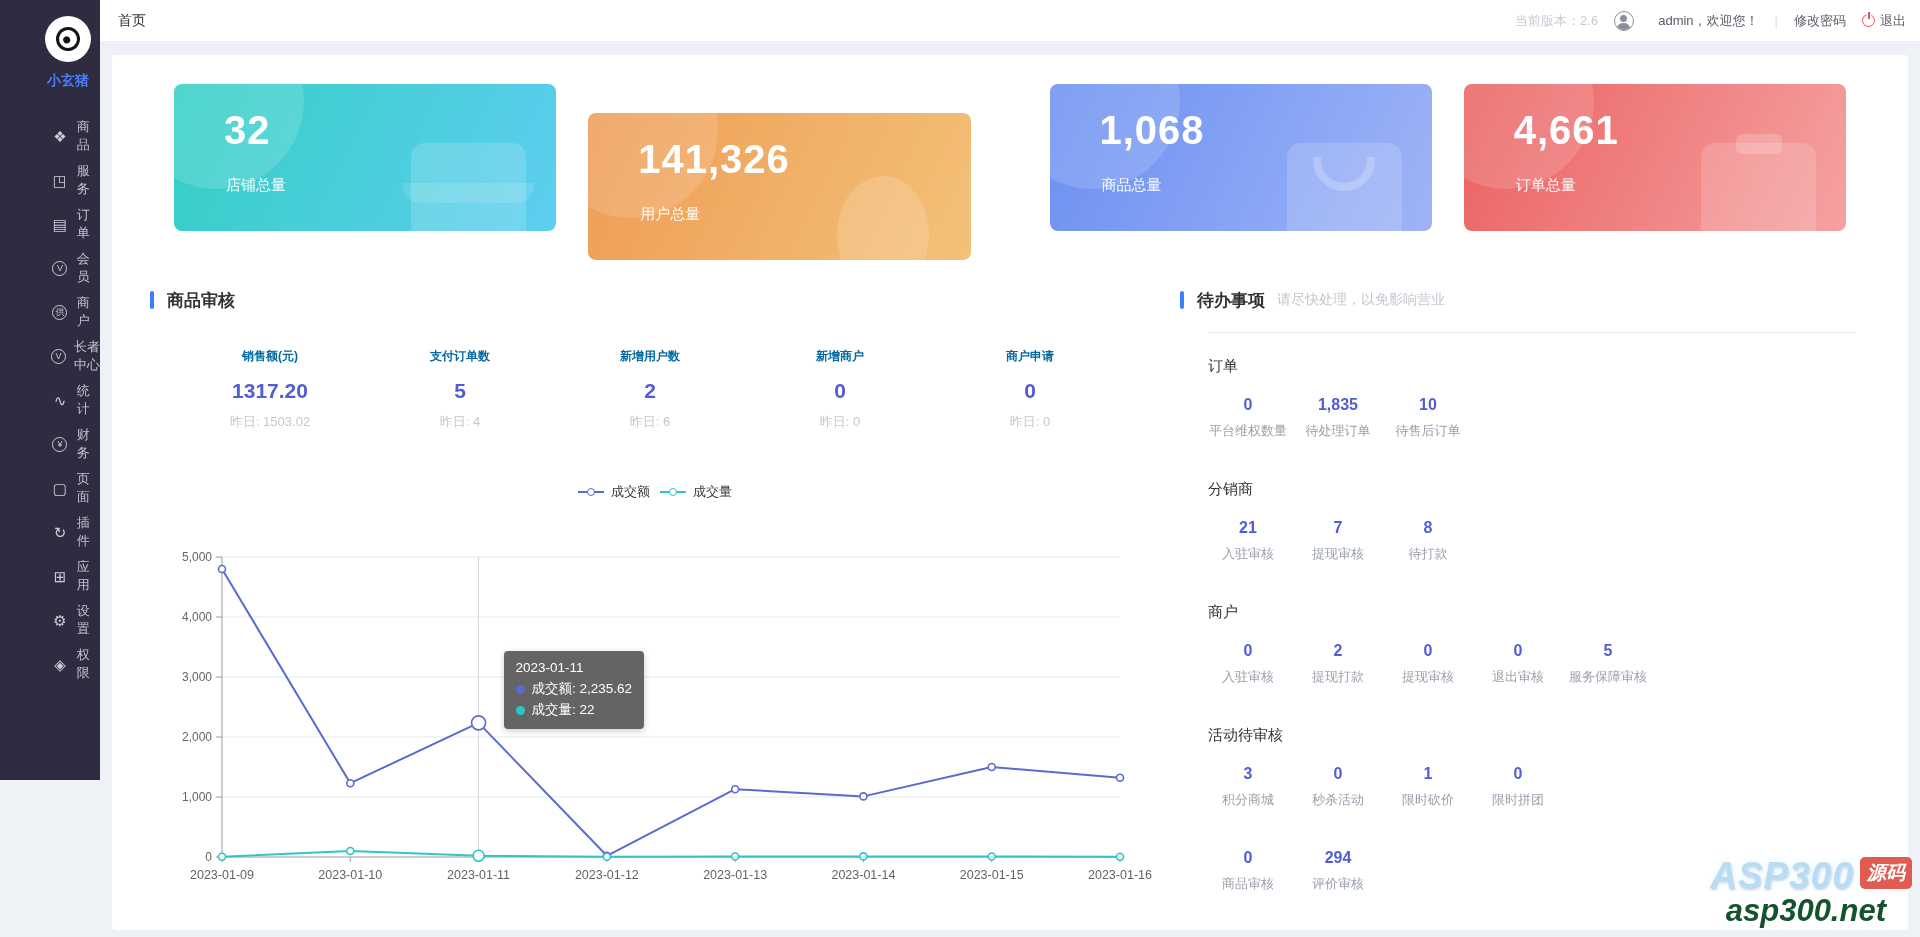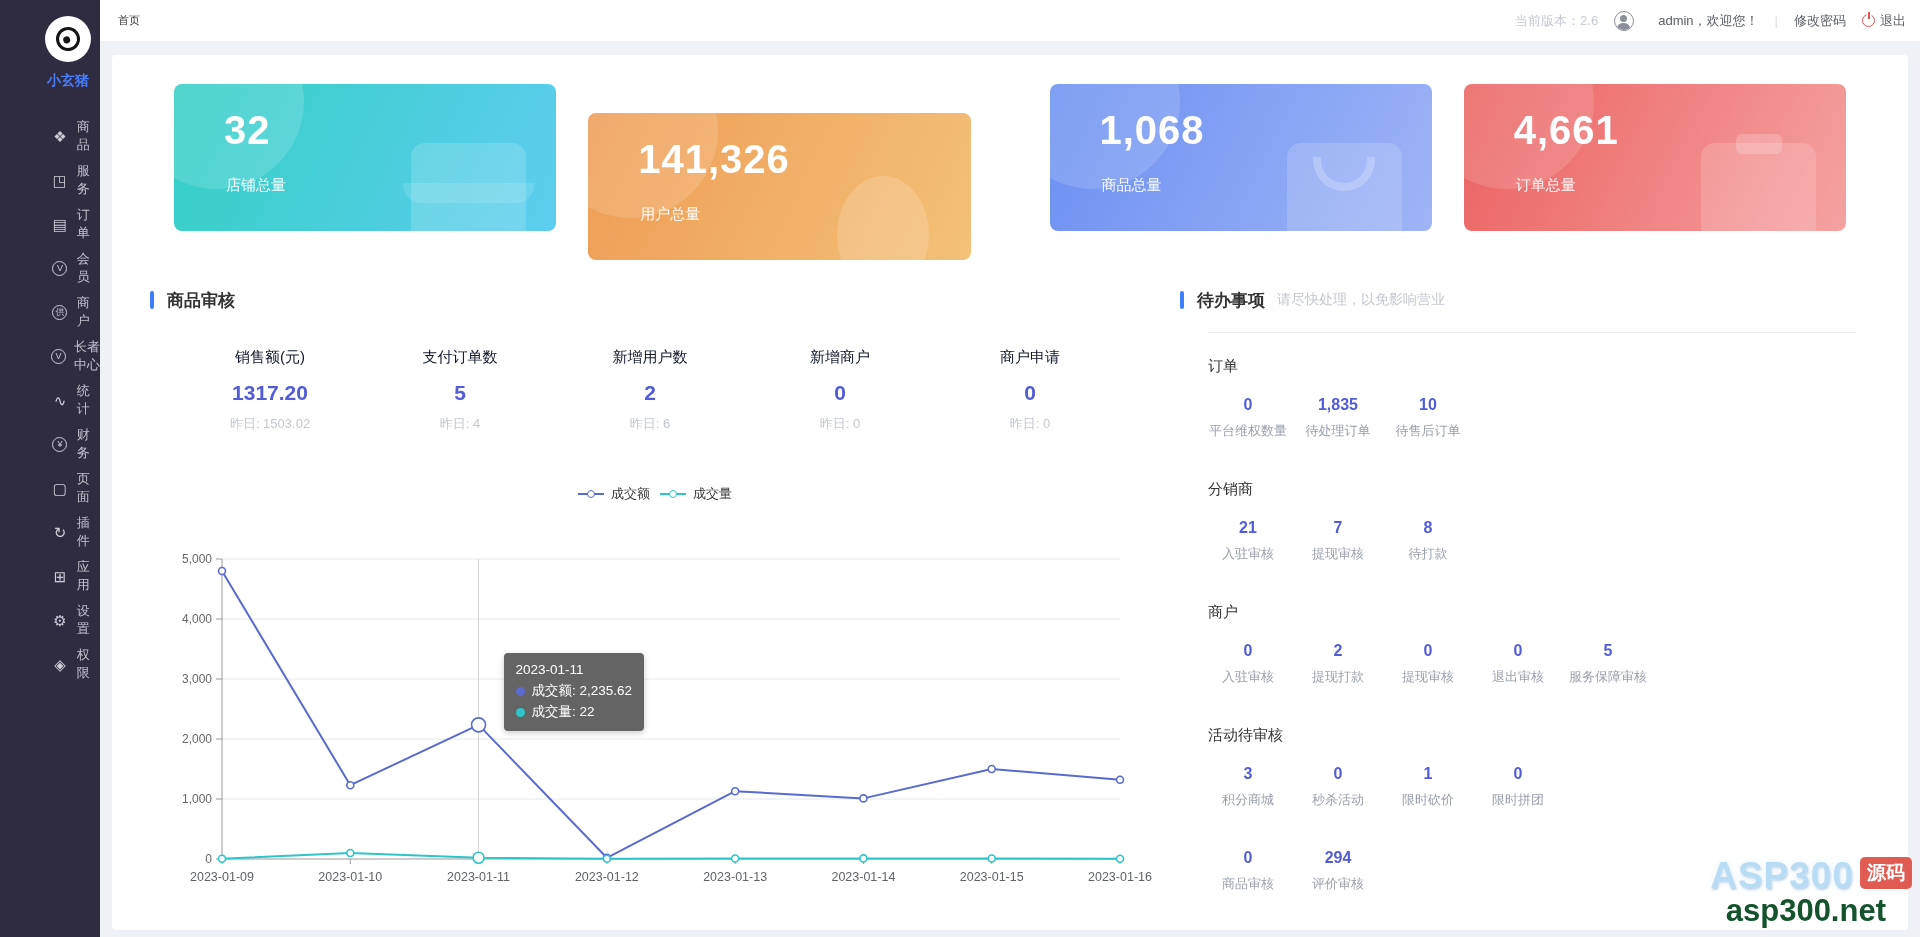--- a/index.html
+++ b/index.html
@@ -23,7 +23,7 @@
   
   .topbar { position:absolute; left:100px; top:0; width:1820px; height:42px; background:#fff; border-bottom:1px solid #f0f0f0;
             display:flex; align-items:center; justify-content:space-between; padding:0 14px 0 18px; z-index:4; }
-  .tab-home { font-size:11px; color:#333; cursor:pointer; }
+  .tab-home { font-size:14px; color:#333; cursor:pointer; }
   .top-right { display:flex; align-items:center; gap:16px; font-size:13px; color:#5a5e66; }
   .version { color:#c5cad3; }
   .welcome { display:flex; align-items:center; gap:24px; cursor:default; }

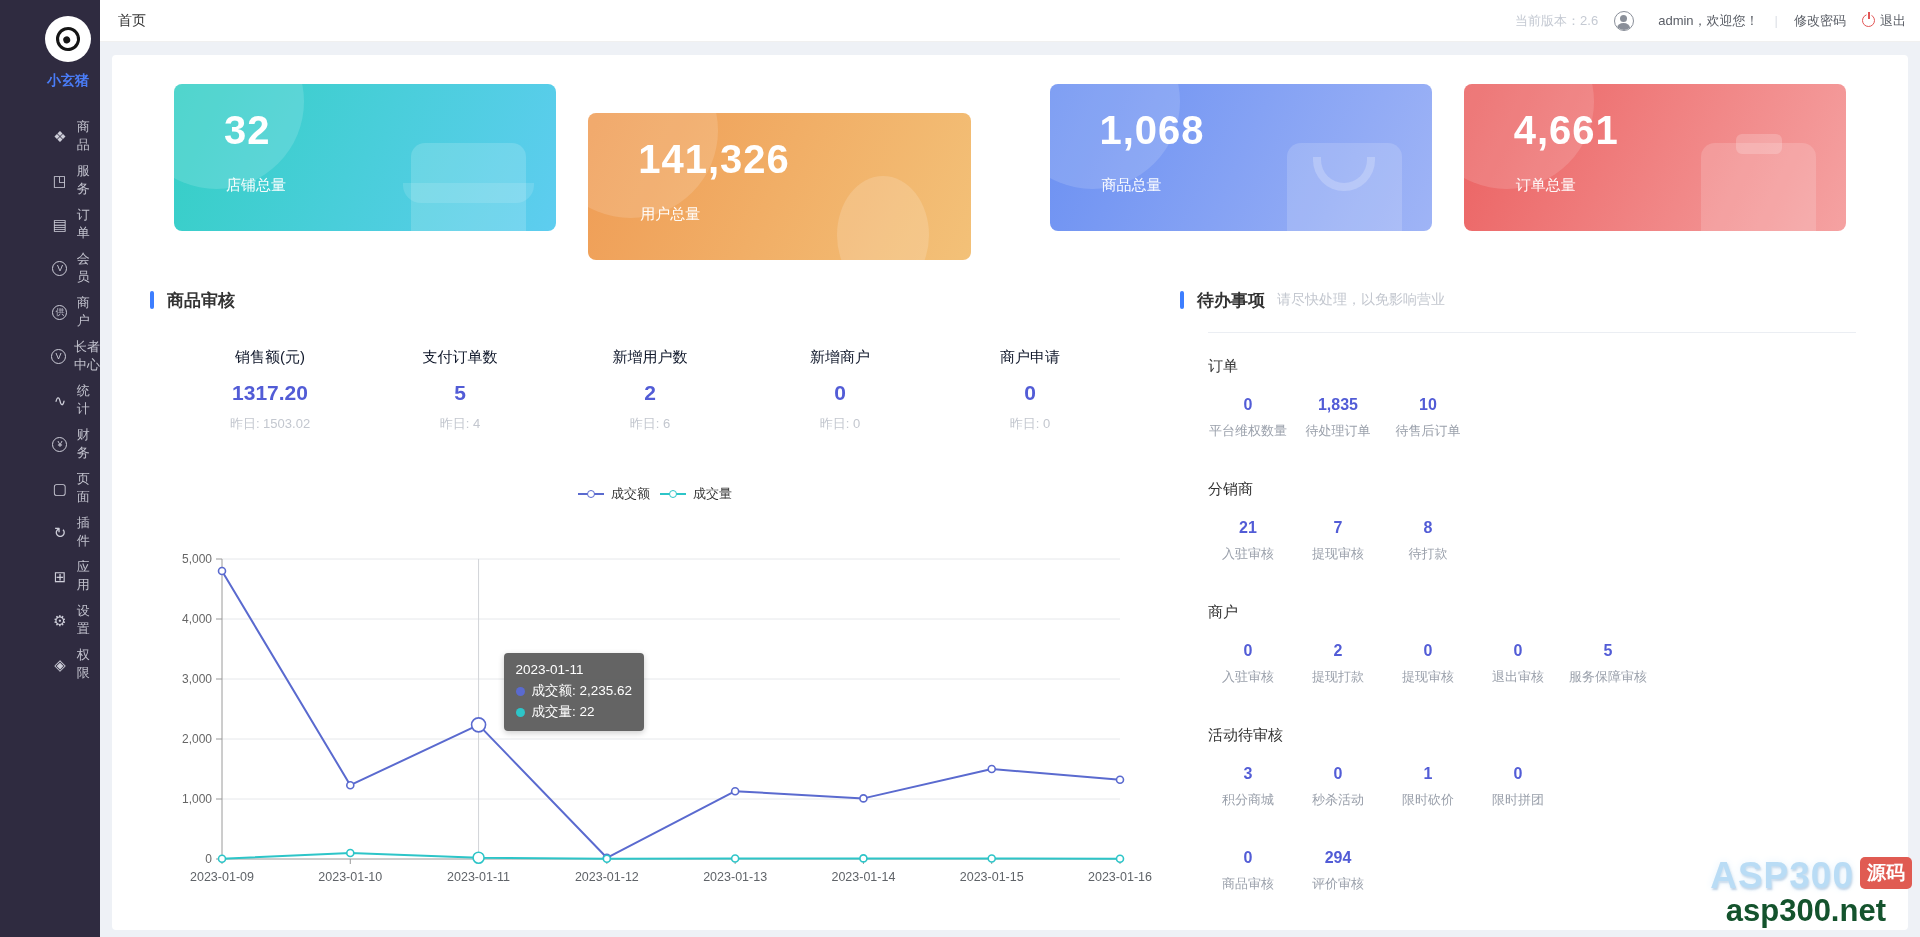--- a/index.html
+++ b/index.html
@@ -11,7 +11,7 @@
     -webkit-font-smoothing:antialiased;
   }
   
-  .sidebar { position:absolute; left:0; top:0; width:100px; height:937px; background:#2f2b40; z-index:5;padding-left:36px; }
+  .sidebar { position:absolute; left:0; top:0; width:100px; height:780px; background:#2f2b40; z-index:5;padding-left:36px; }
   .logo { width:46px; height:46px; border-radius:50%; background:#fff; margin:16px auto 10px; display:flex; align-items:center; justify-content:center; }
   .logo-glyph { width:24px; height:24px; border:3px solid #151515; border-radius:50%; position:relative; transform:rotate(-18deg); }
   .logo-glyph::after { content:""; position:absolute; width:7px; height:7px; background:#151515; border-radius:50%; top:6px; left:4px; }

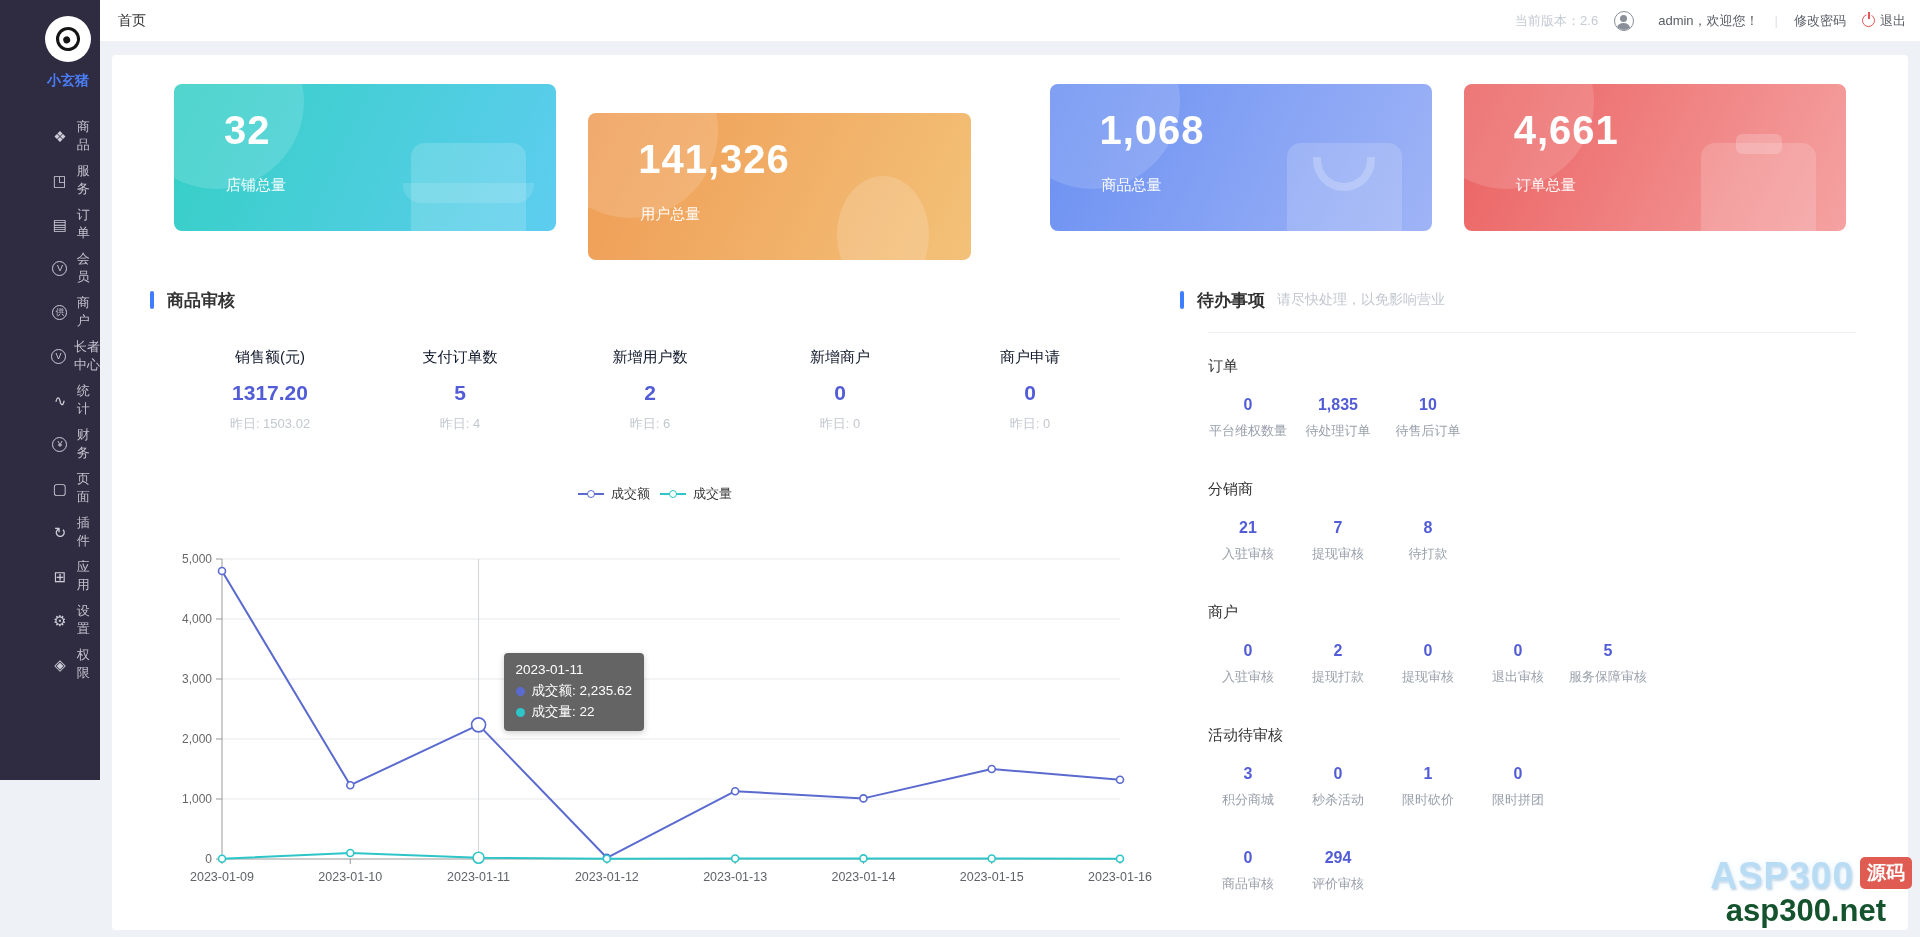--- a/index.html
+++ b/index.html
@@ -58,7 +58,7 @@
   
   .today-stats { margin:36px 0 0 25px; width:950px; display:flex; }
   .t-col { flex:1; text-align:center; }
-  .t-label { font-size:15px; color:#0f172a; }
+  .t-label { font-size:12px; color:#0369a1;font-weight:bold; }
   .t-value { margin-top:14px; font-size:21px; font-weight:bold; color:#525cd6; }
   .t-yest  { margin-top:10px; font-size:13px; color:#c3c7cf; }
   

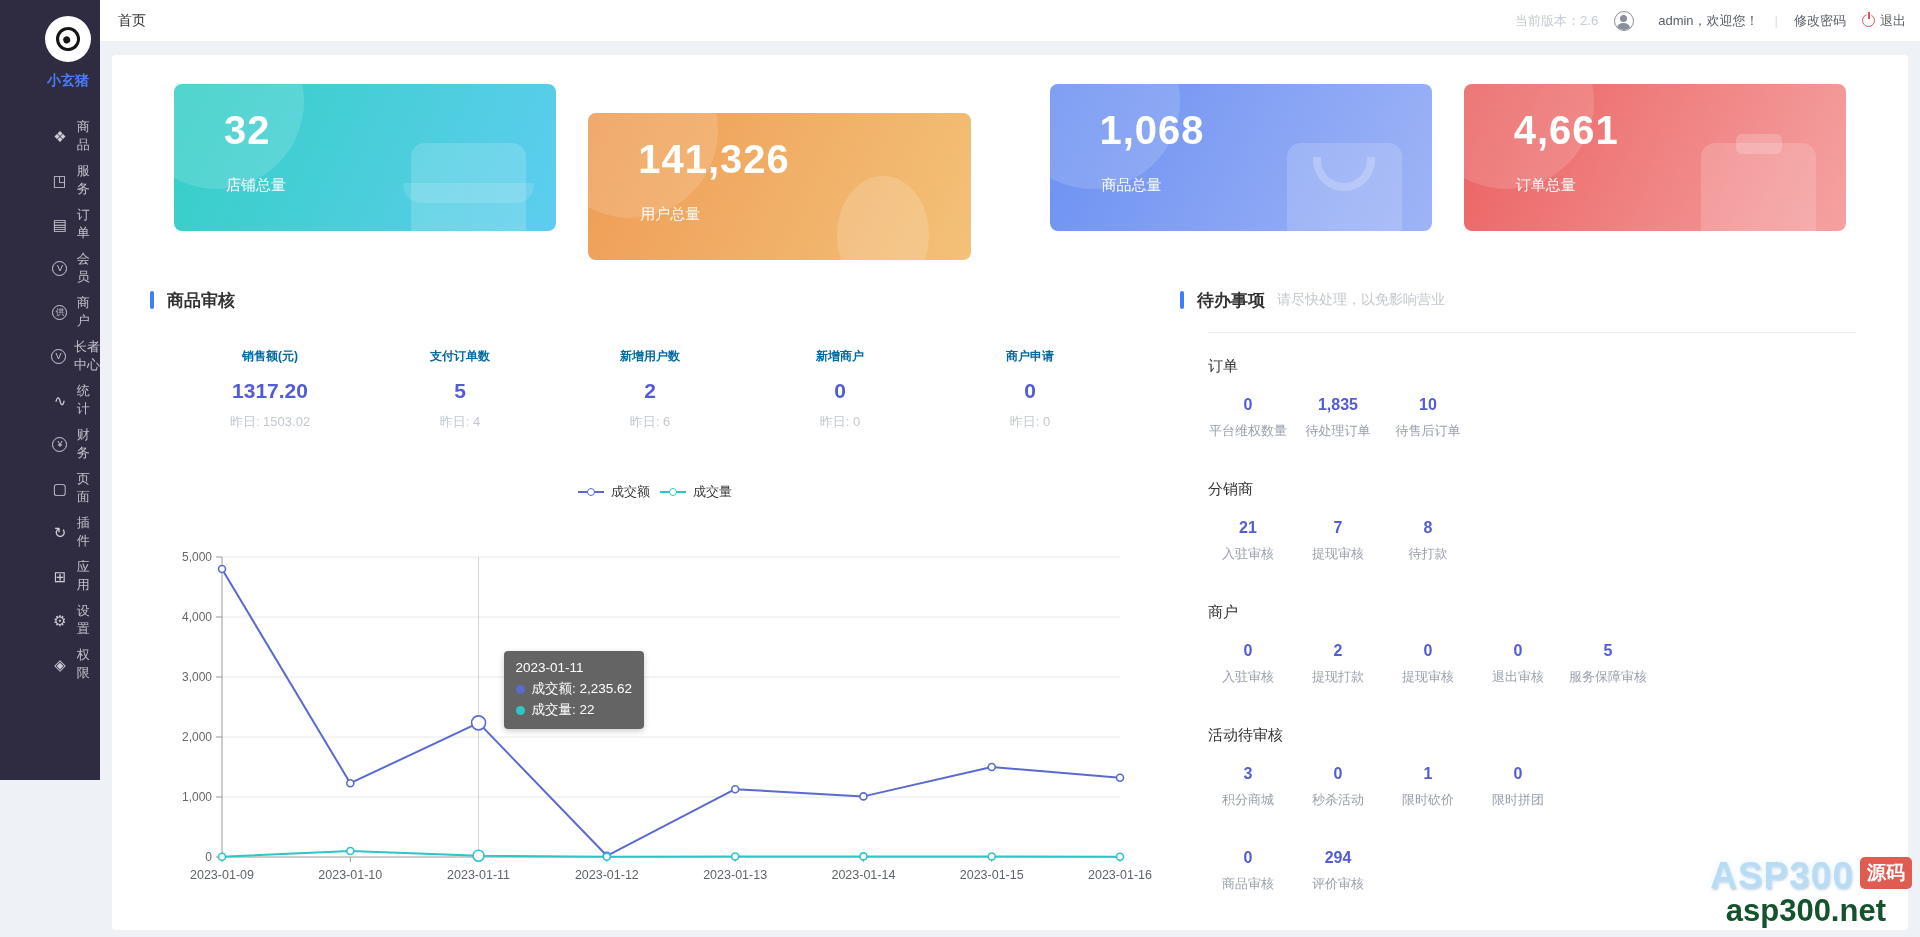--- a/index.html
+++ b/index.html
@@ -83,7 +83,7 @@
   .tg-value { font-size:16px; font-weight:bold; color:#525cd6; cursor:pointer; }
   .tg-label { margin-top:8px; font-size:13px; color:#9aa0ab; }
   
-  .watermark { position:absolute; right:8px; bottom:8px; text-align:right; z-index:9; }
+  .watermark { position:absolute; right:8px; bottom:8px; text-align:right; font-style:italic; z-index:9; }
   .wm-title { font-size:37px; font-weight:bold; color:#b9dcf5; letter-spacing:1px;
               text-shadow:0 0 8px #e6f3fc, 1px 2px 2px rgba(120,160,200,.55); display:inline-block; }
   .wm-badge { display:inline-block; background:#e05b52; color:#fff; font-size:19px; font-weight:bold;

